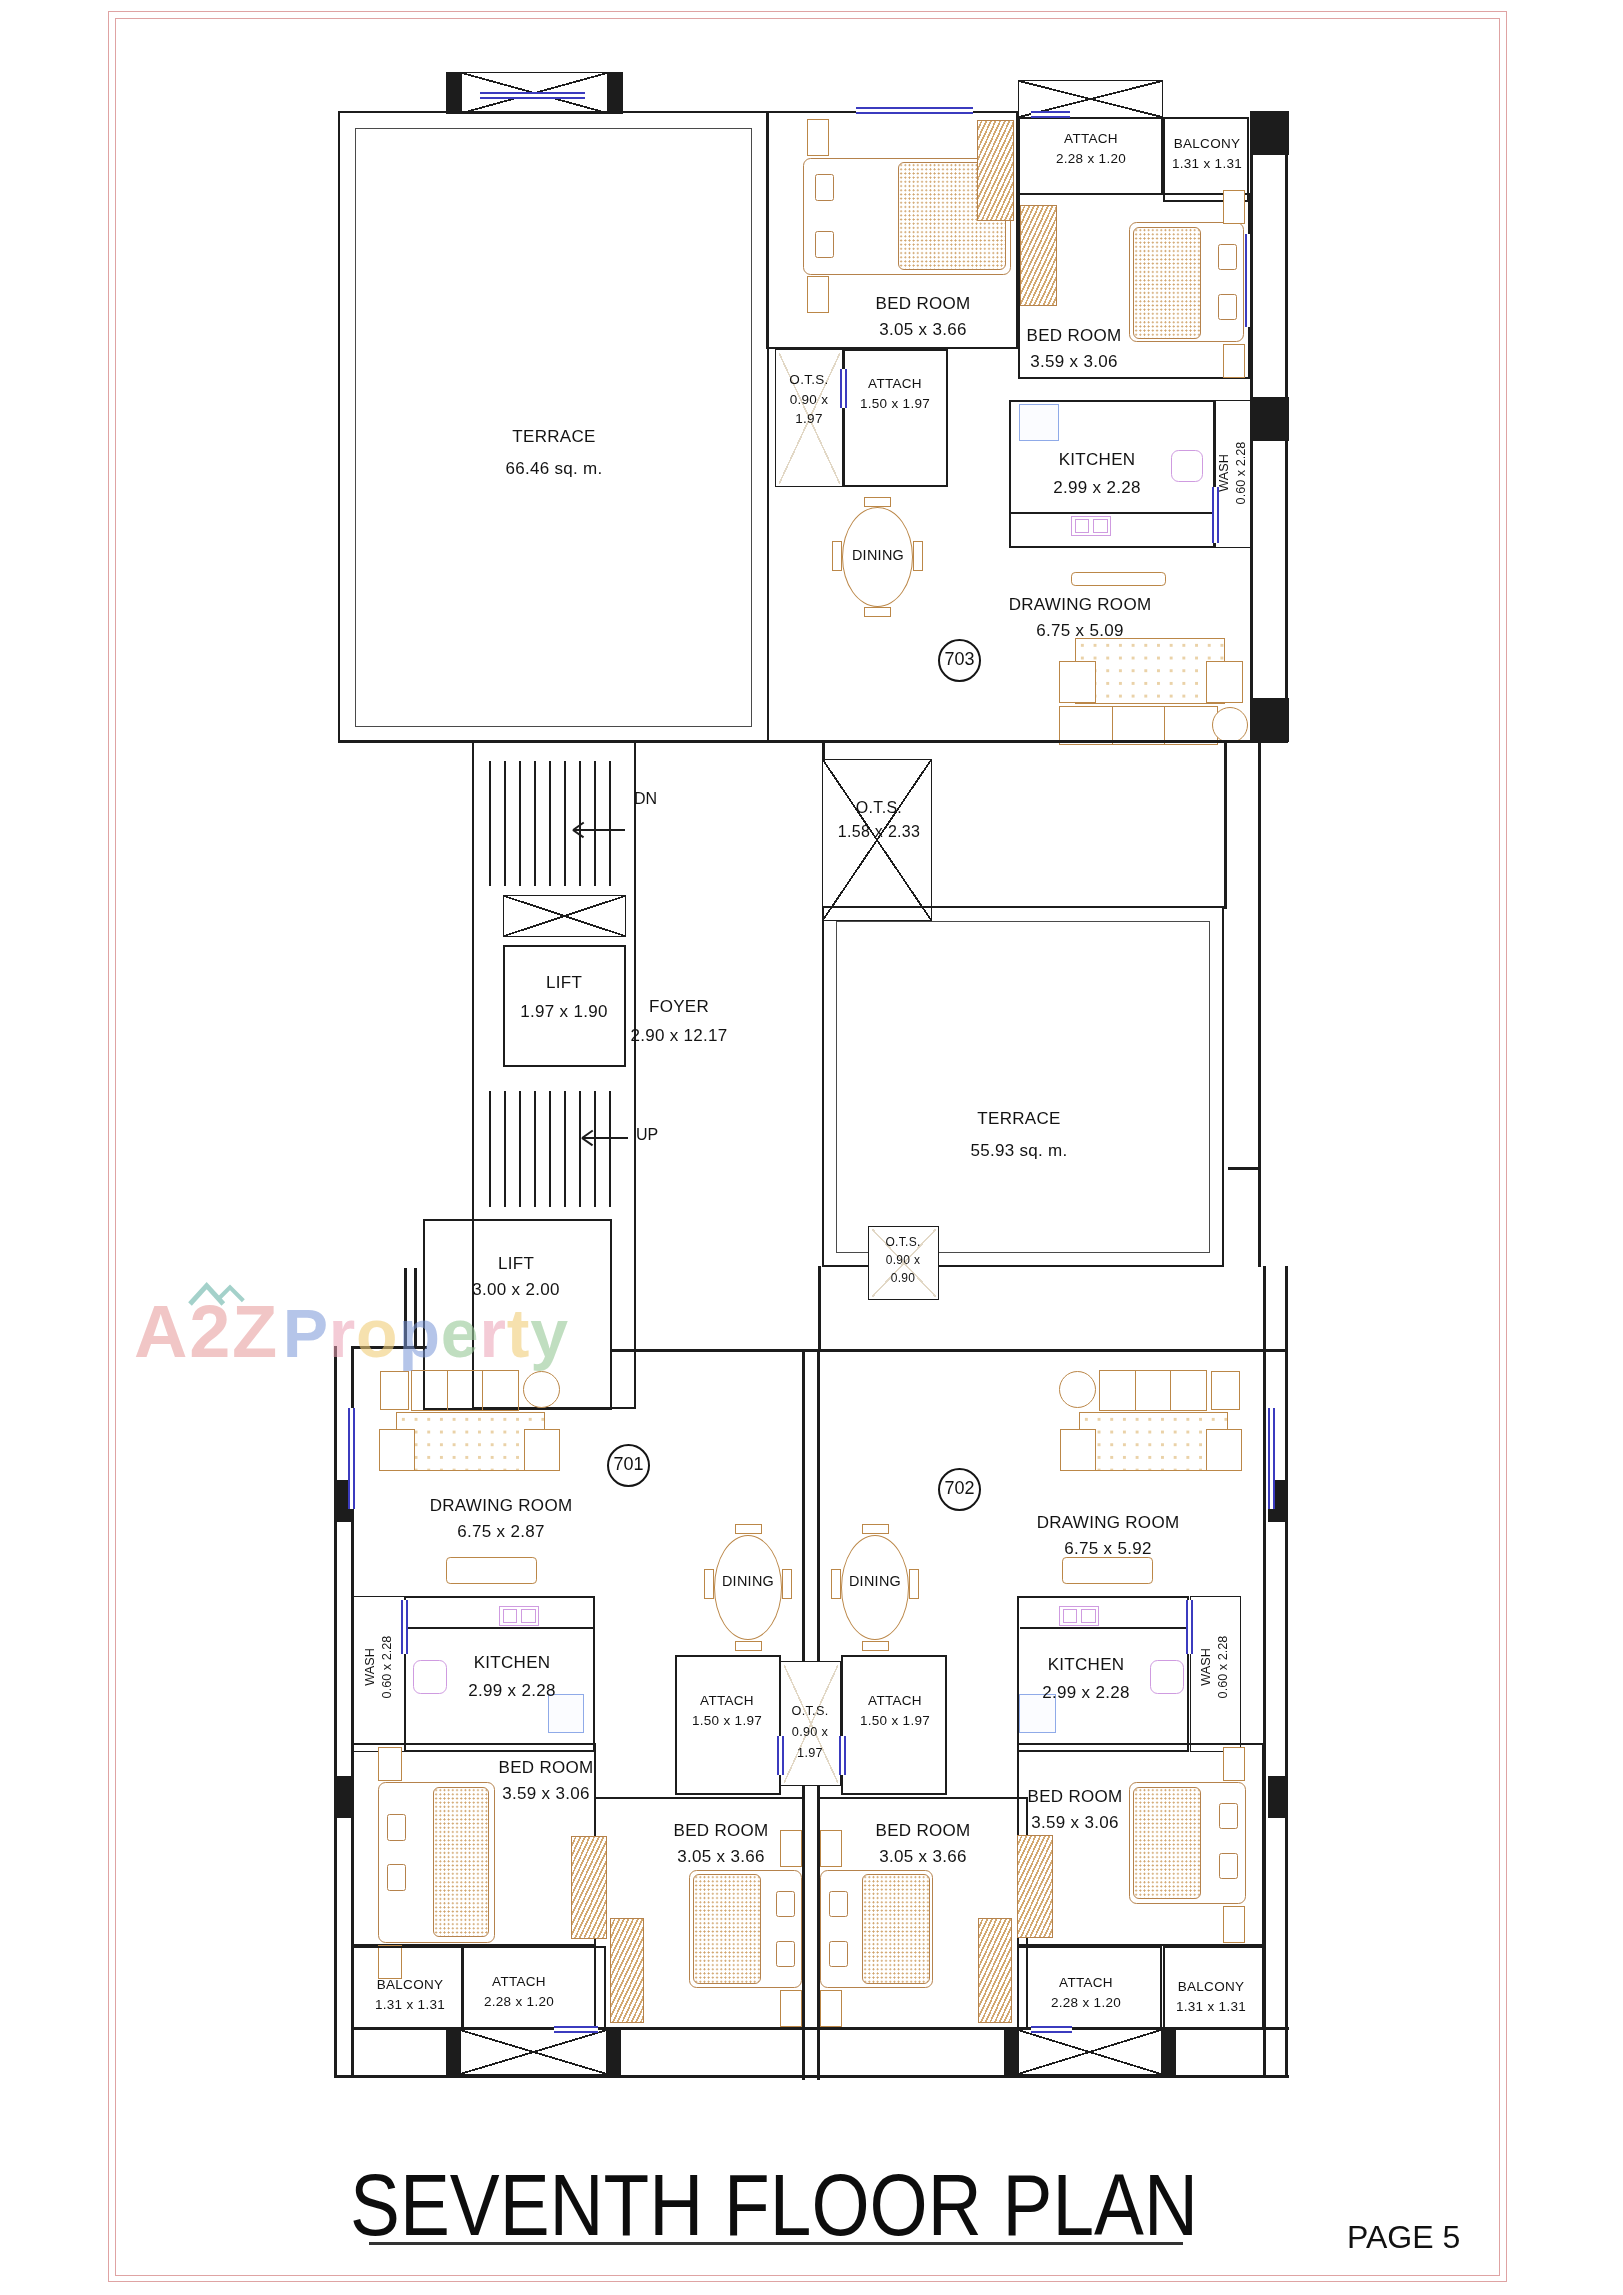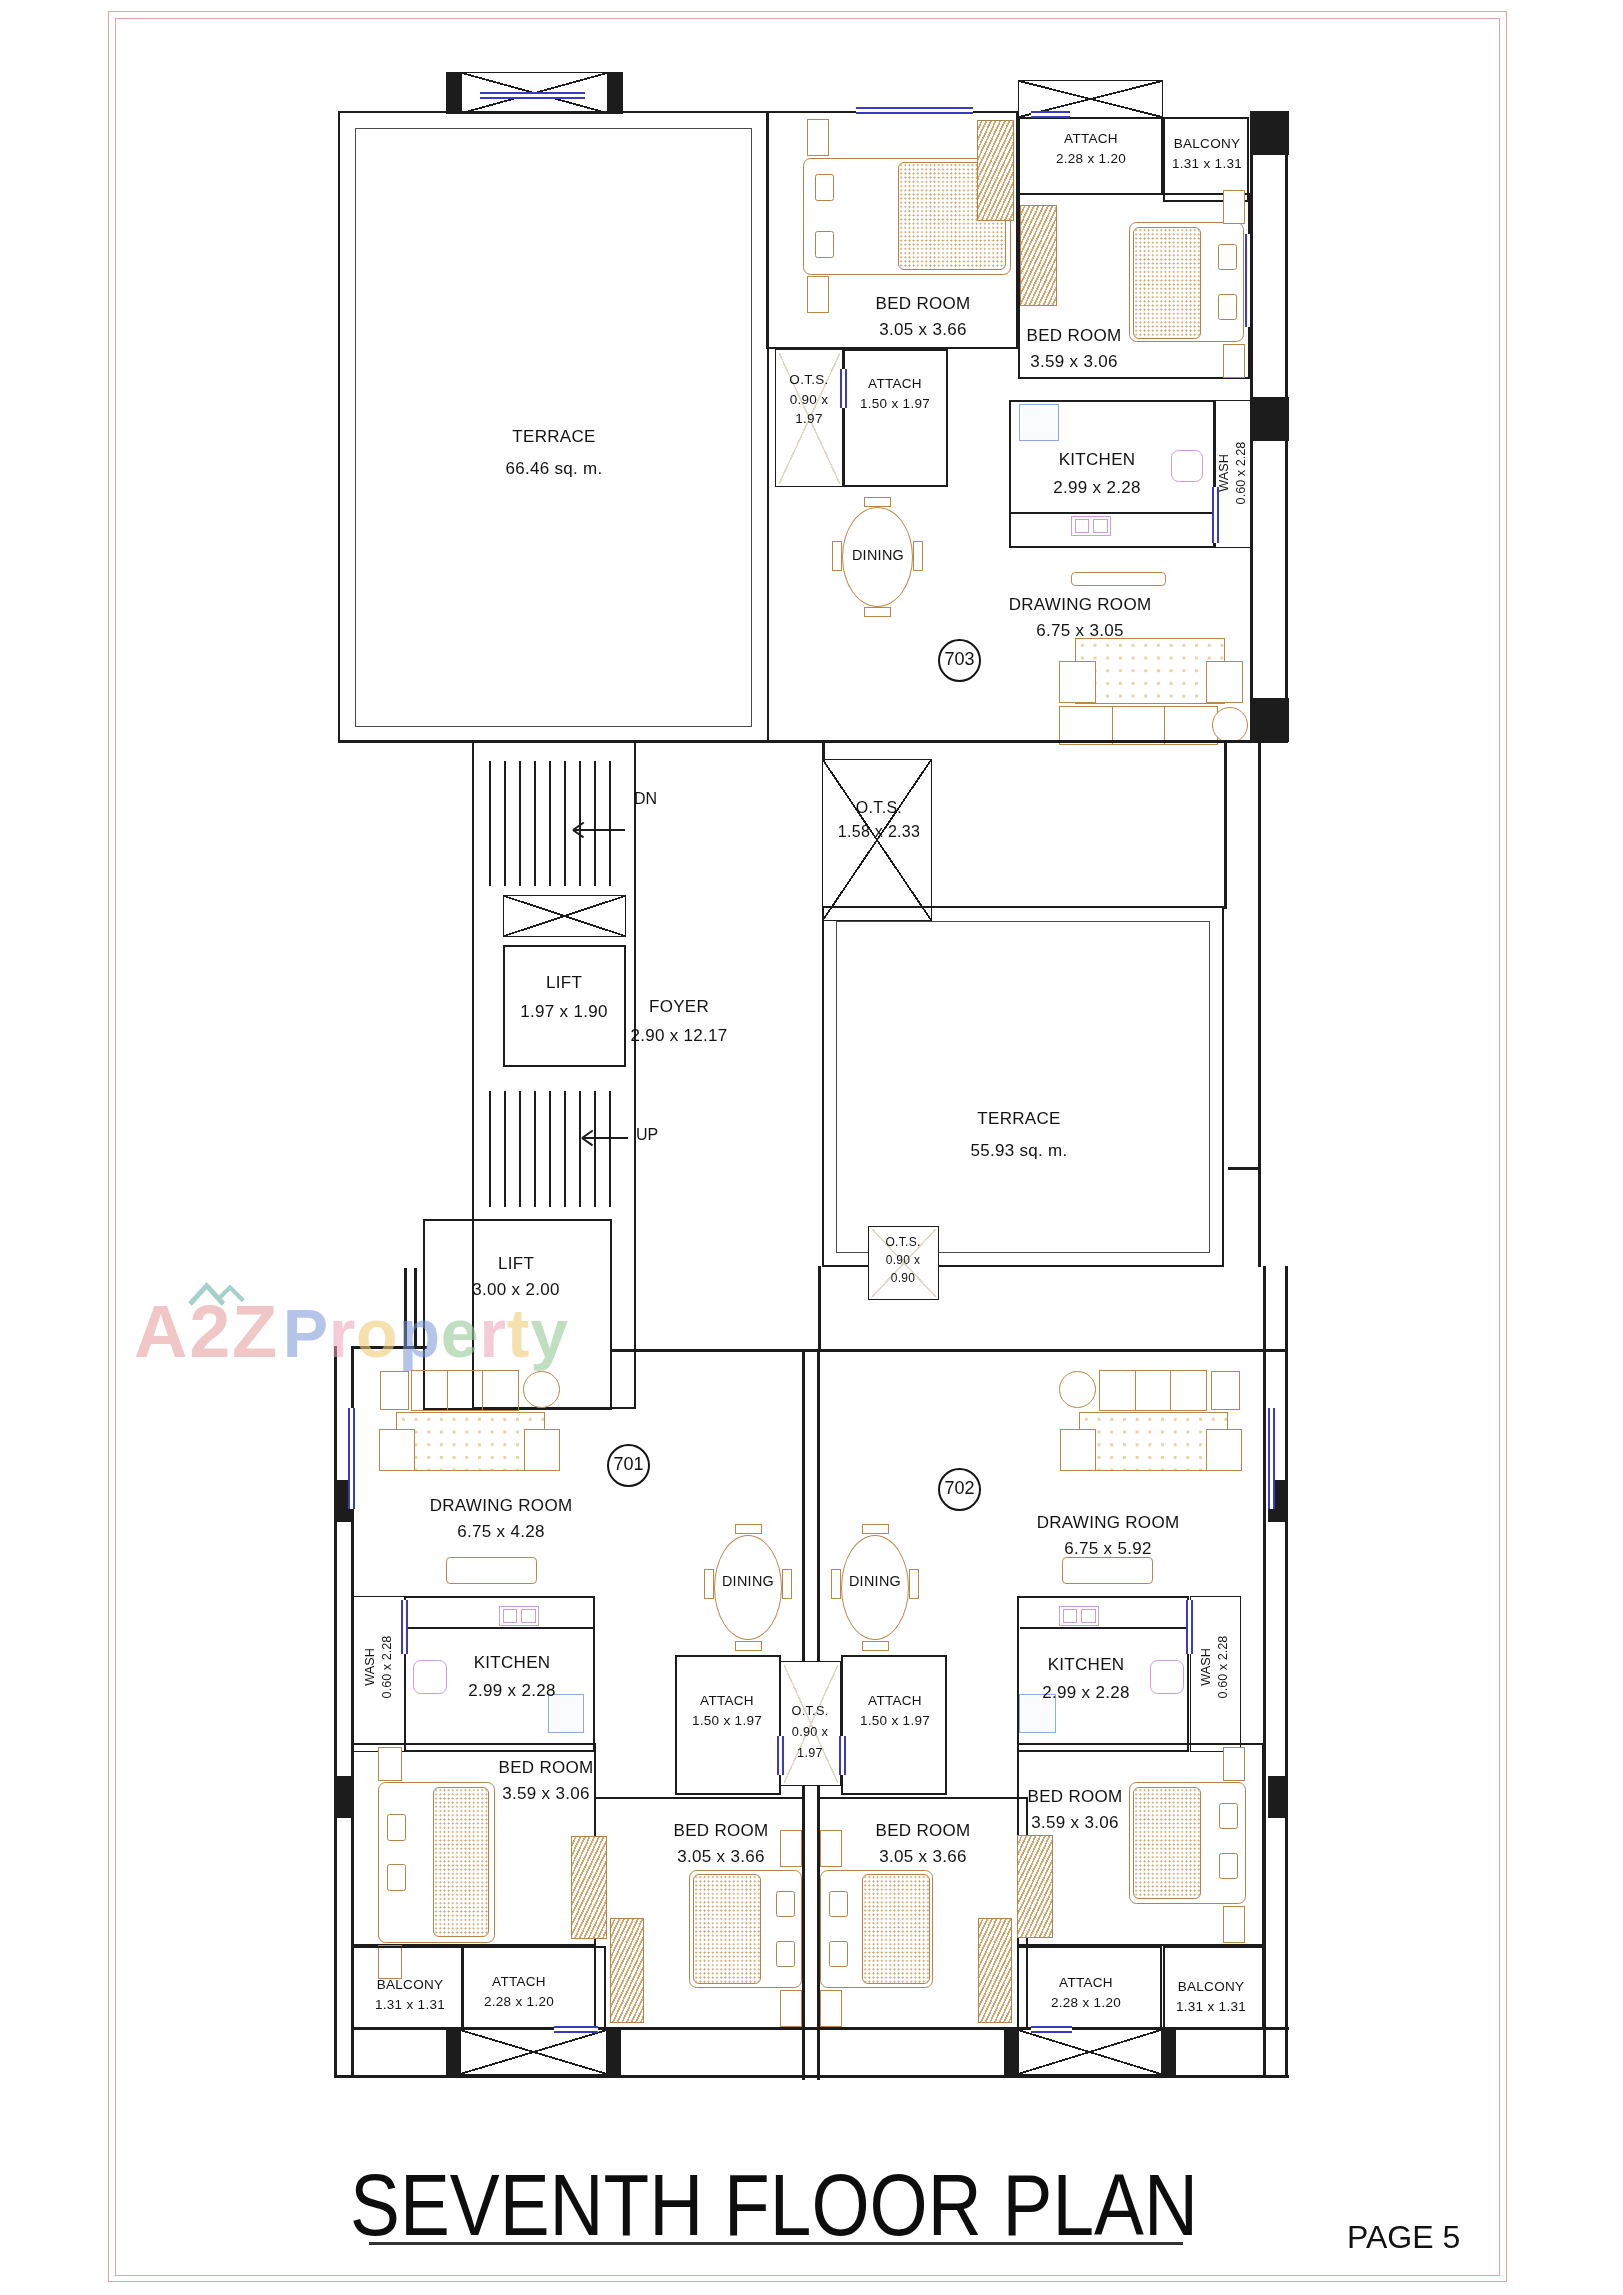--- a/index.html
+++ b/index.html
@@ -311,7 +311,7 @@
   <div class="lab g16" style="left:1097px;top:446px"><span>KITCHEN</span><br><span>2.99 x 2.28</span></div>
   <div class="vlab" style="left:1233px;top:473px"><span>WASH</span><br><span>0.60 x 2.28</span></div>
   <div class="lab s17" style="left:878px;top:545px"><span>DINING</span></div>
-  <div class="lab" style="left:1080px;top:592px"><span>DRAWING ROOM</span><br><span>6.75 x 3.05</span></div>
+  <div class="lab" style="left:1080px;top:592px"><span>DRAWING ROOM</span><br><span>6.75 x 5.09</span></div>
   <div class="uc" style="left:938px;top:639px"><span>703</span></div>
 
   <div class="lab s19" style="left:879px;top:796px"><span>O.T.S.</span><br><span>1.58 x 2.33</span></div>

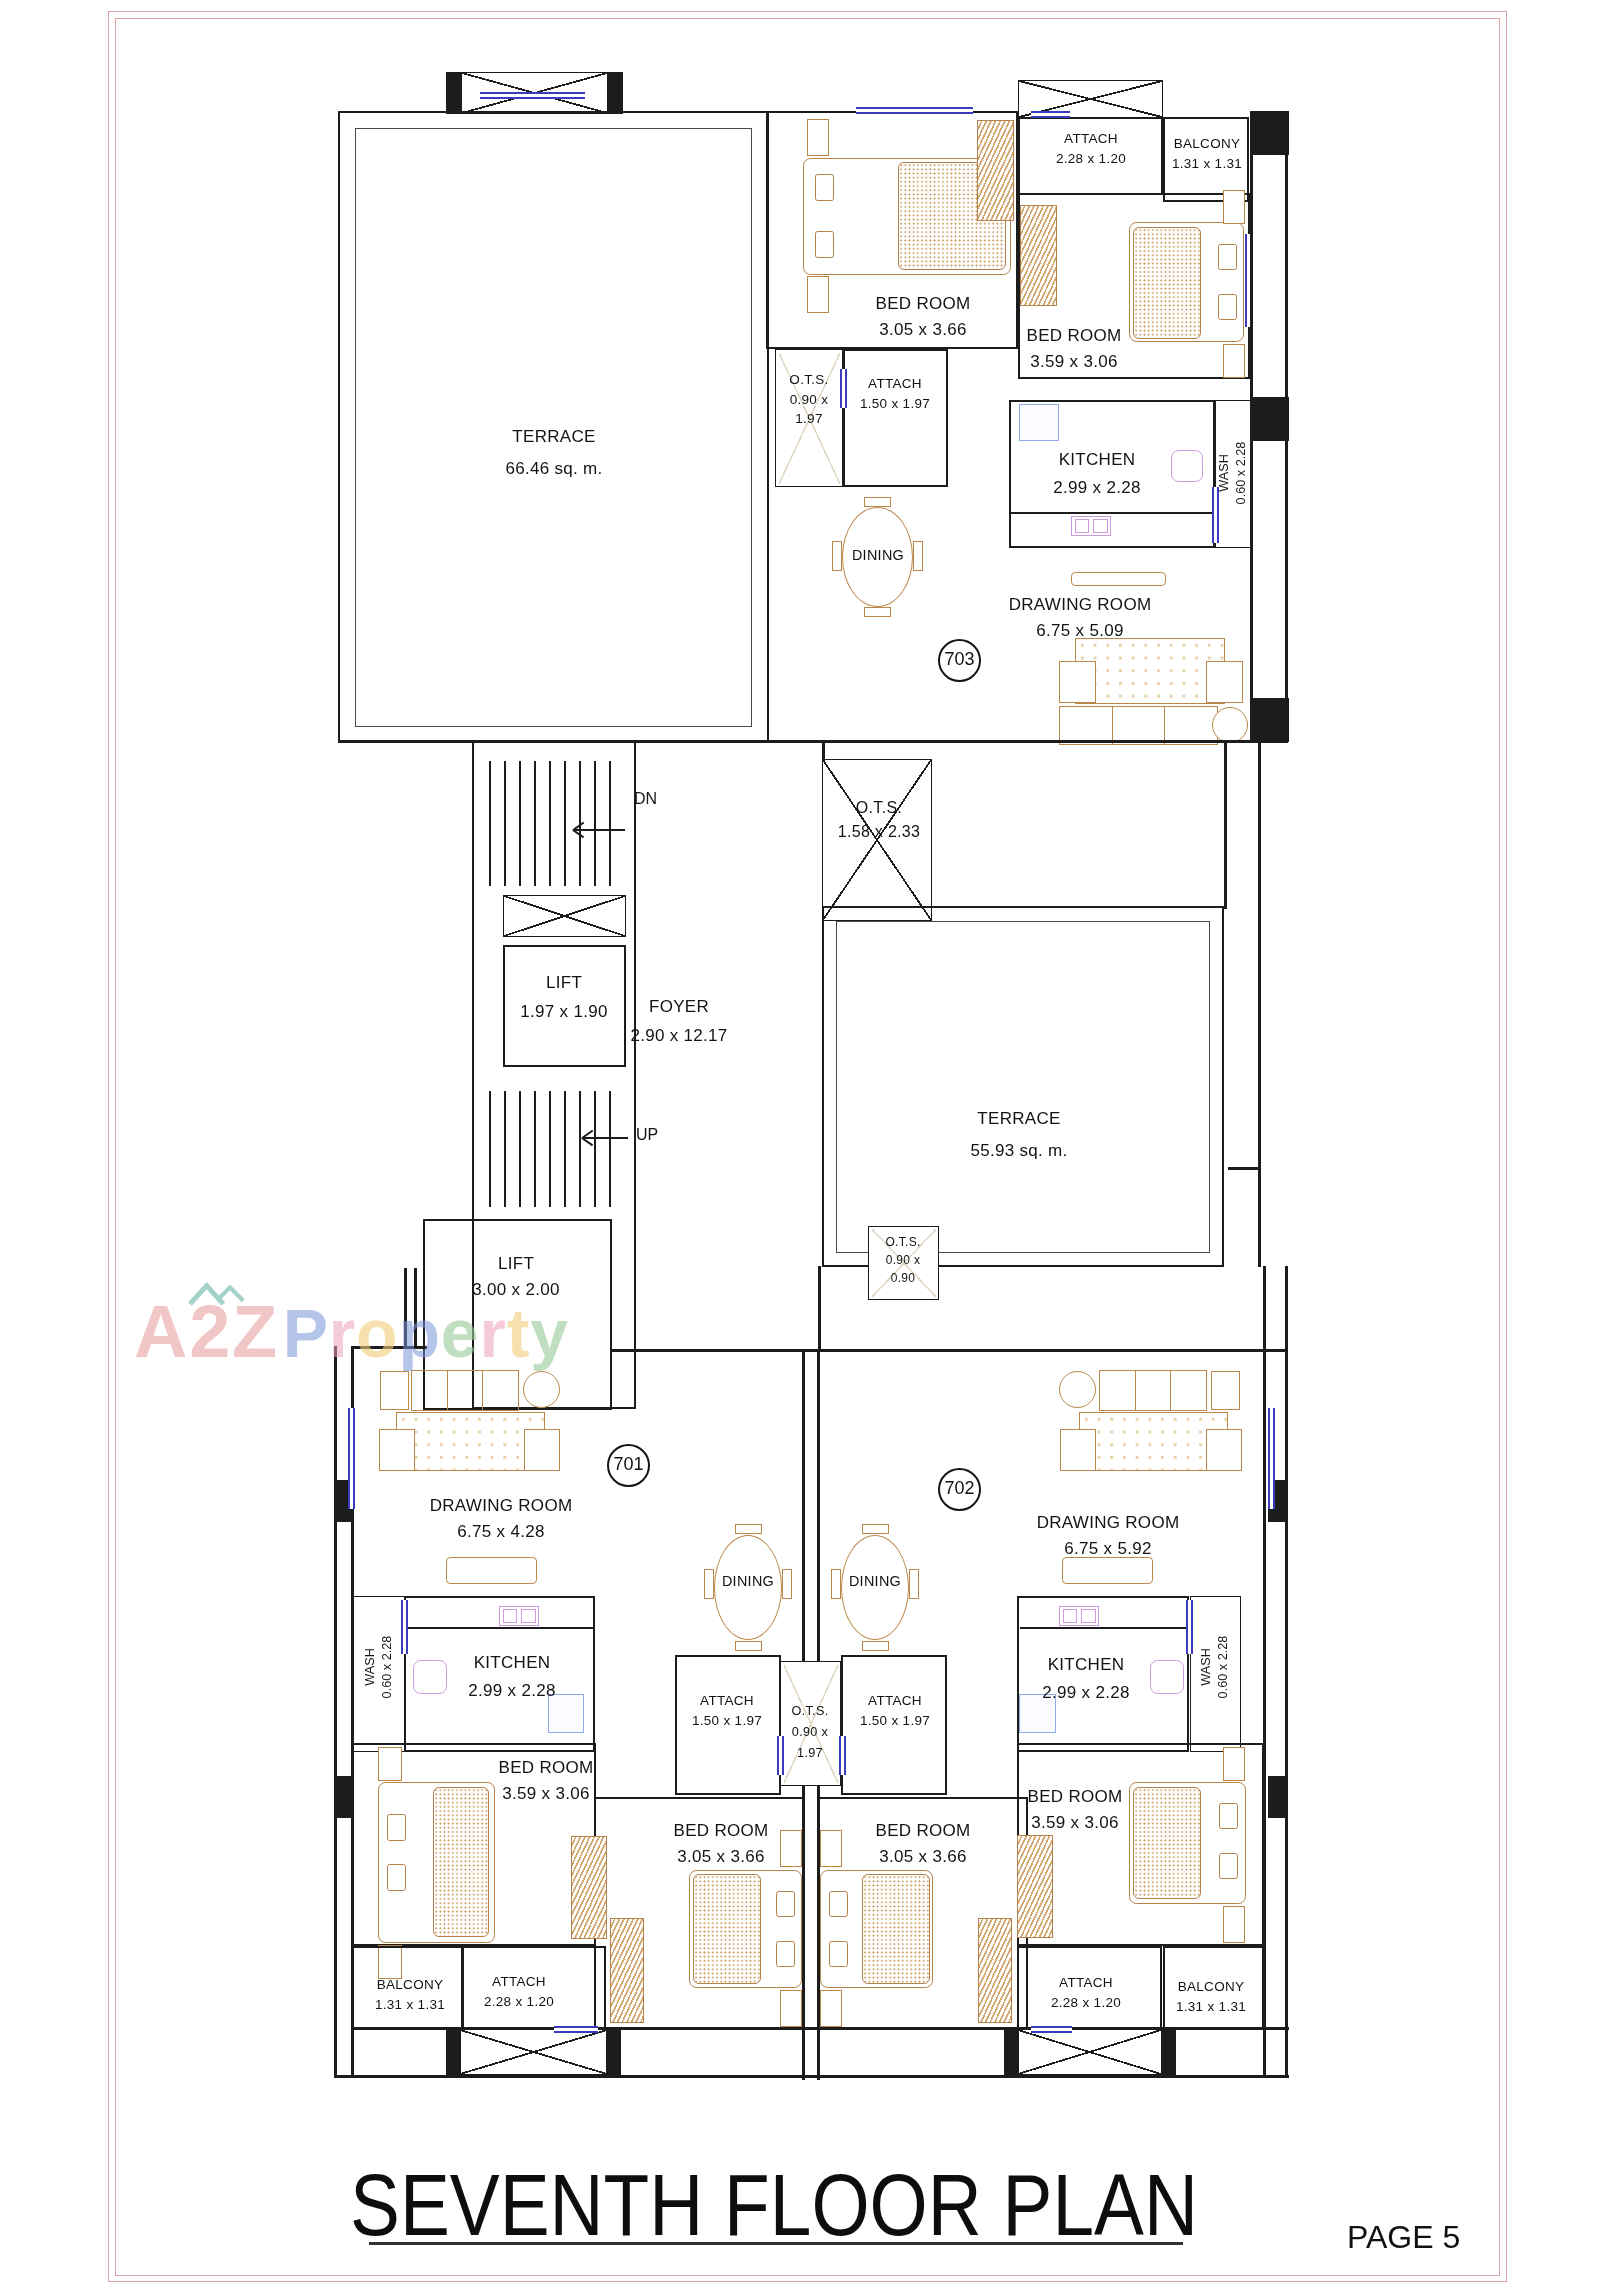--- a/index.html
+++ b/index.html
@@ -325,7 +325,7 @@
 
   <div class="uc" style="left:607px;top:1444px"><span>701</span></div>
   <div class="uc" style="left:938px;top:1468px"><span>702</span></div>
-  <div class="lab" style="left:501px;top:1493px"><span>DRAWING ROOM</span><br><span>6.75 x 4.28</span></div>
+  <div class="lab" style="left:501px;top:1493px"><span>DRAWING ROOM</span><br><span>6.75 x 2.87</span></div>
   <div class="lab" style="left:1108px;top:1510px"><span>DRAWING ROOM</span><br><span>6.75 x 5.92</span></div>
   <div class="lab s17" style="left:748px;top:1571px"><span>DINING</span></div>
   <div class="lab s17" style="left:875px;top:1571px"><span>DINING</span></div>

